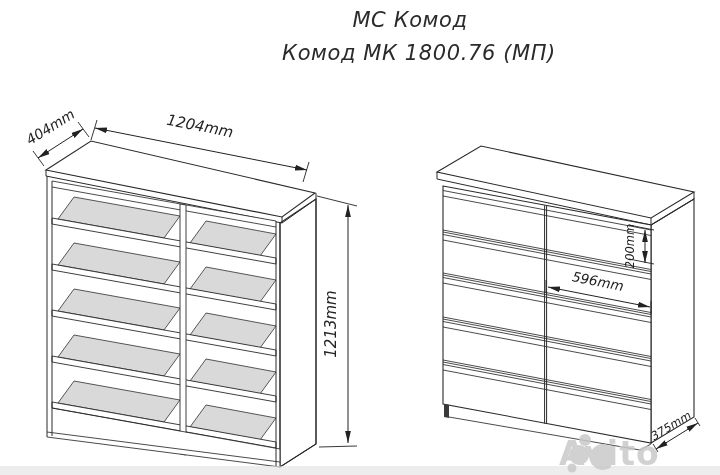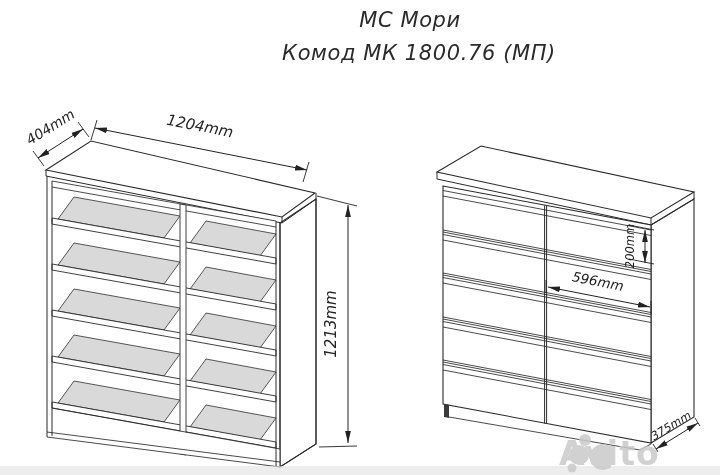--- a/index.html
+++ b/index.html
@@ -30,7 +30,7 @@
 
 <div class="stage">
 
-  <div class="title-line t1">МС Мори</div>
+  <div class="title-line t1">МС Комод</div>
   <div class="title-line t2">Комод МК 1800.76 (МП)</div>
 
   <svg width="720" height="475" viewBox="0 0 720 475">

